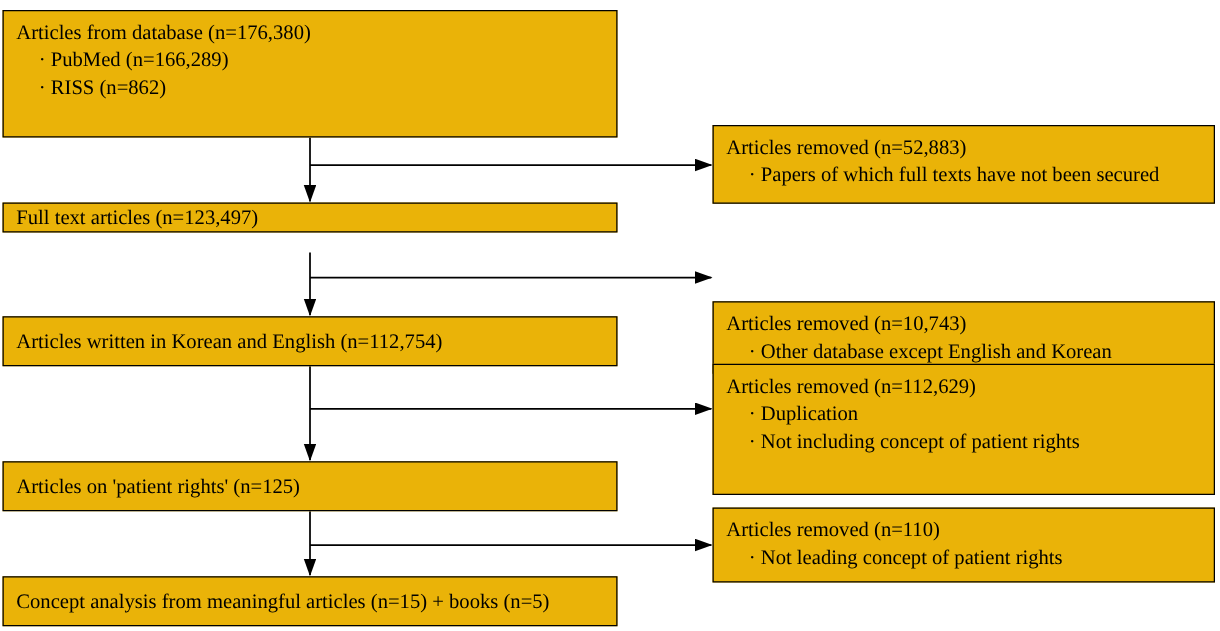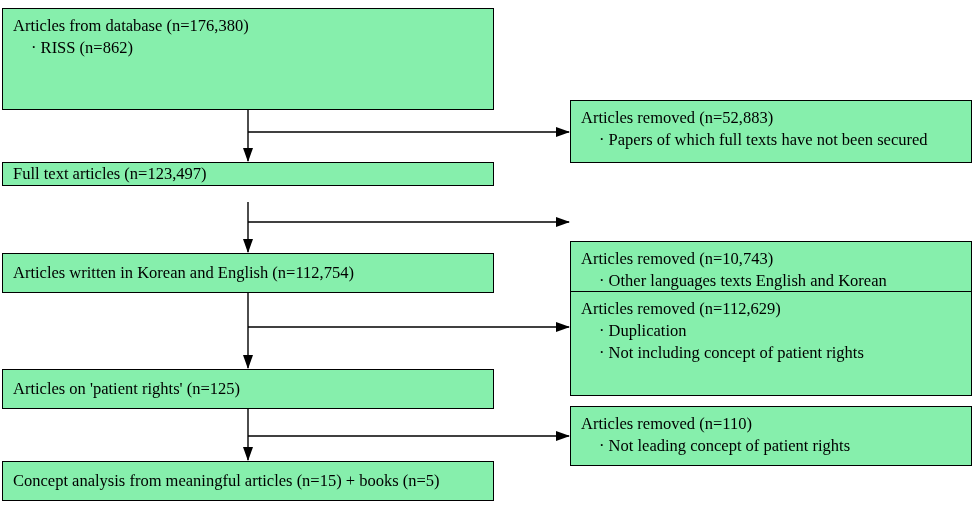--- a/index.html
+++ b/index.html
@@ -15,7 +15,7 @@
   .box {
     position: absolute;
     border: 1px solid #000000;
-    background: #86efac;
+    background: #eab308;
     box-sizing: border-box;
     font-size: 16.5px;
     line-height: 22px;

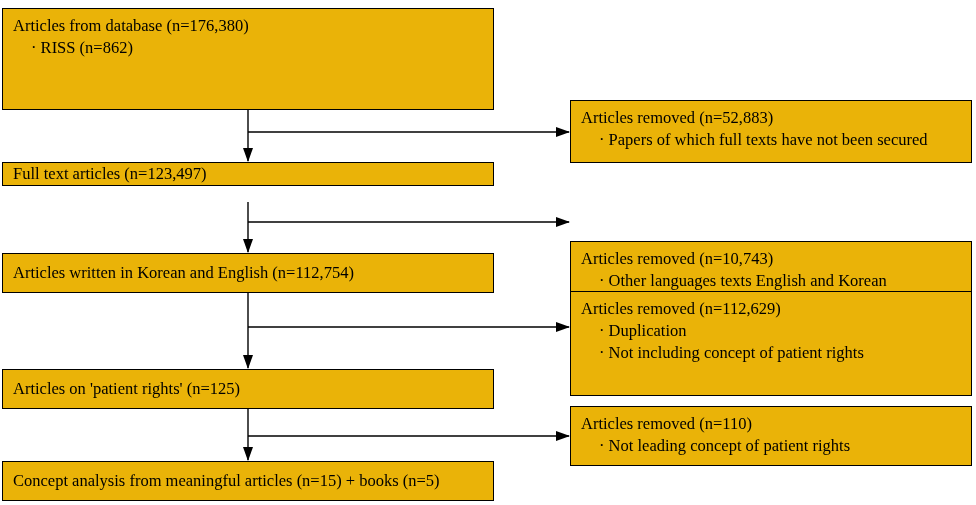--- a/index.html
+++ b/index.html
@@ -59,6 +59,7 @@
 <div class="box left-box multi" style="top:8px; height:102px;">
   <div>Articles from database (n=176,380)</div>
   <div class="bullet-list">
+    <div class="bullet">· PubMed (n=166,289)</div>
     <div class="bullet">· RISS (n=862)</div>
   </div>
 </div>

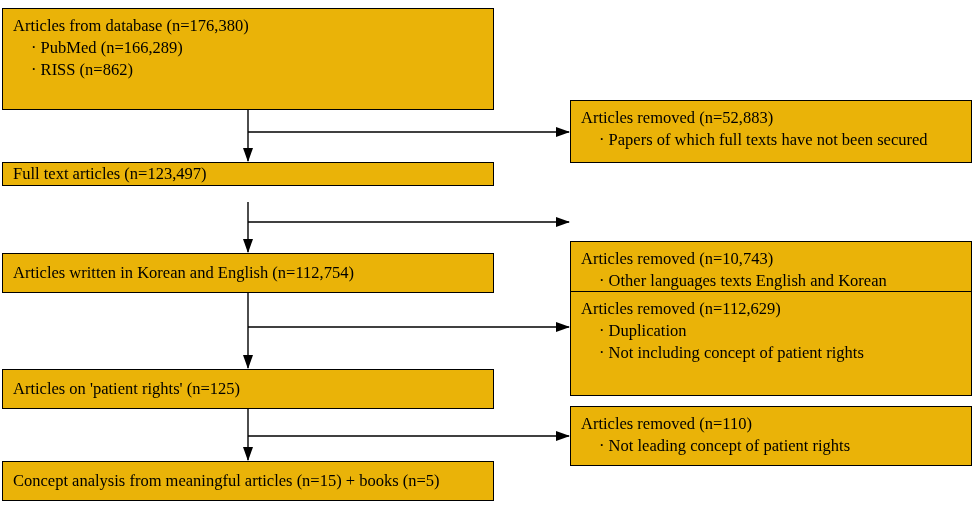--- a/index.html
+++ b/index.html
@@ -90,7 +90,7 @@
 <div class="box right-box multi" style="top:193px; height:58px;margin-top:48px;">
   <div>Articles removed (n=10,743)</div>
   <div class="bullet-list">
-    <div class="bullet">· Other languages texts English and Korean</div>
+    <div class="bullet">· Other database except English and Korean</div>
   </div>
 </div>
 

